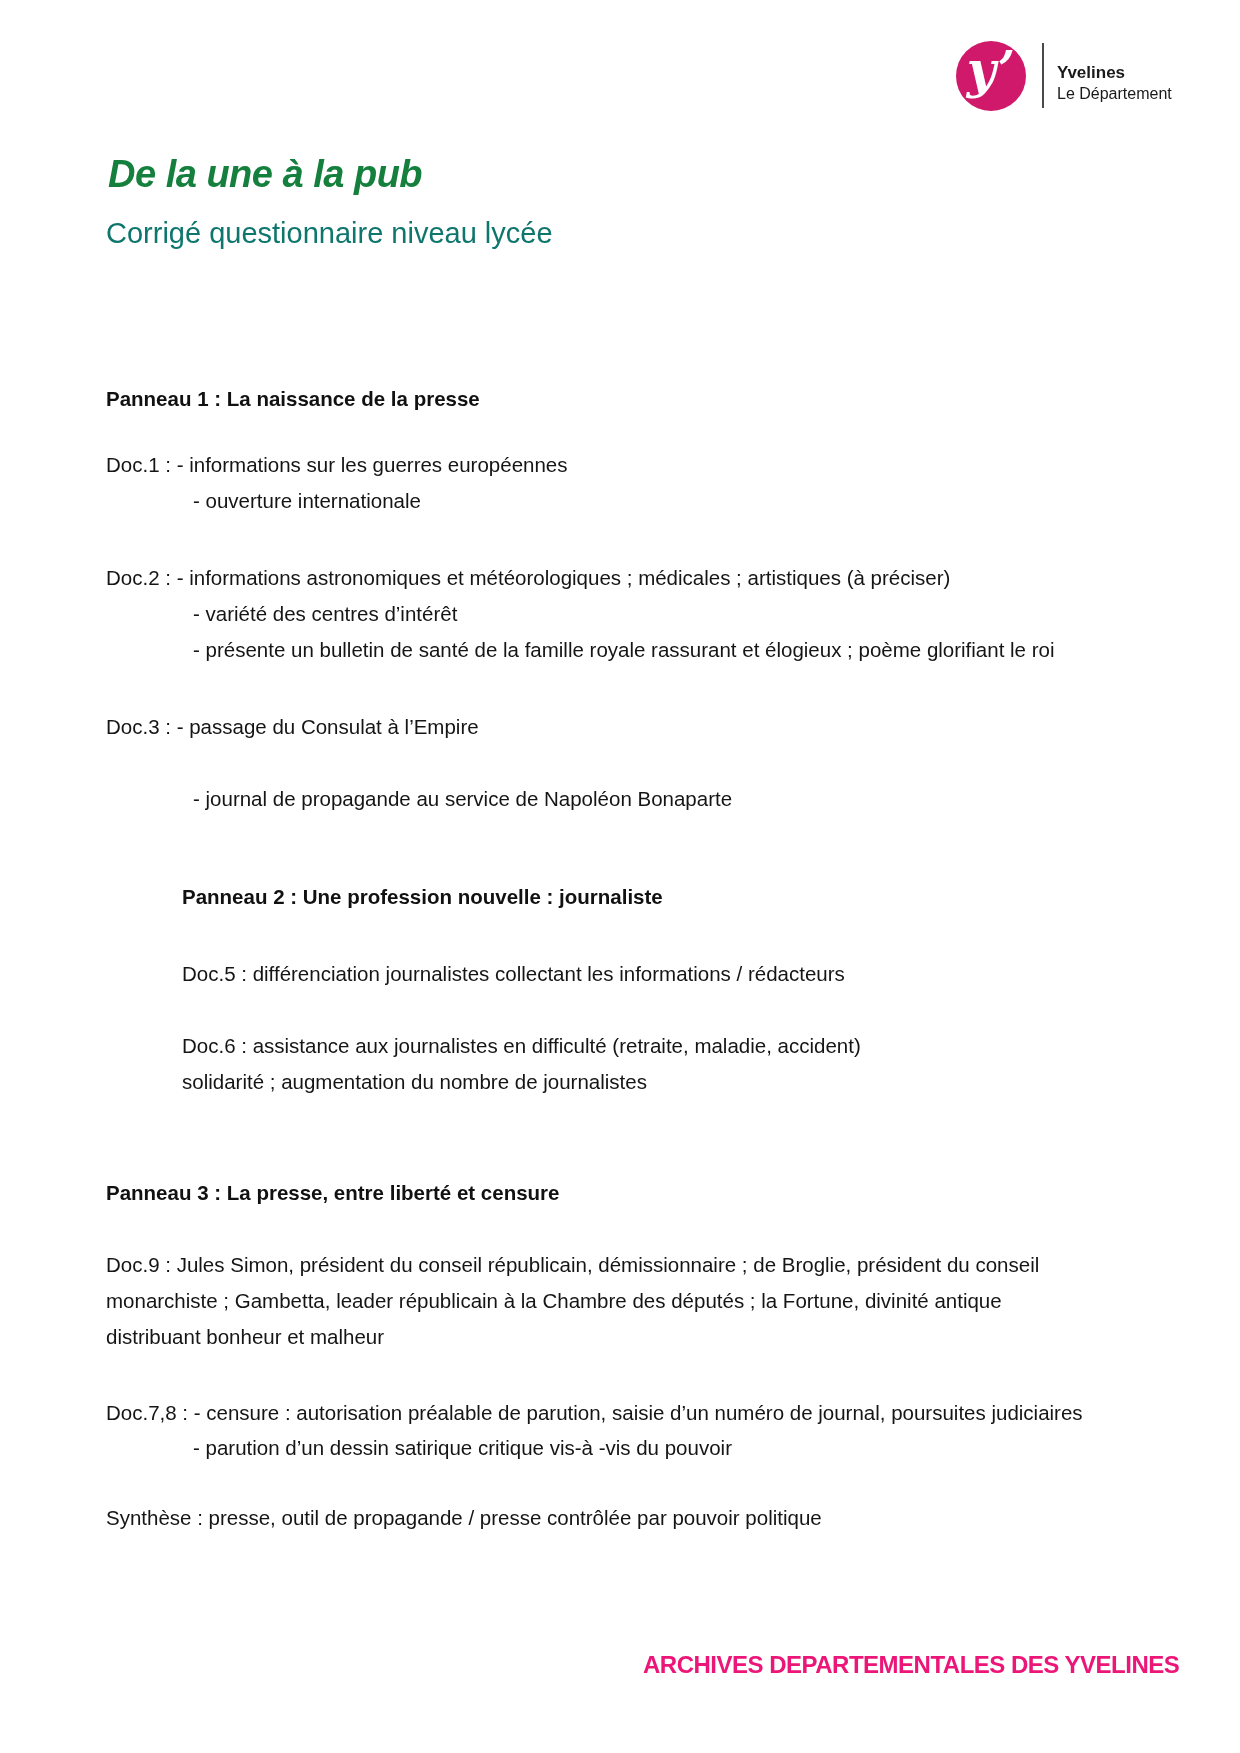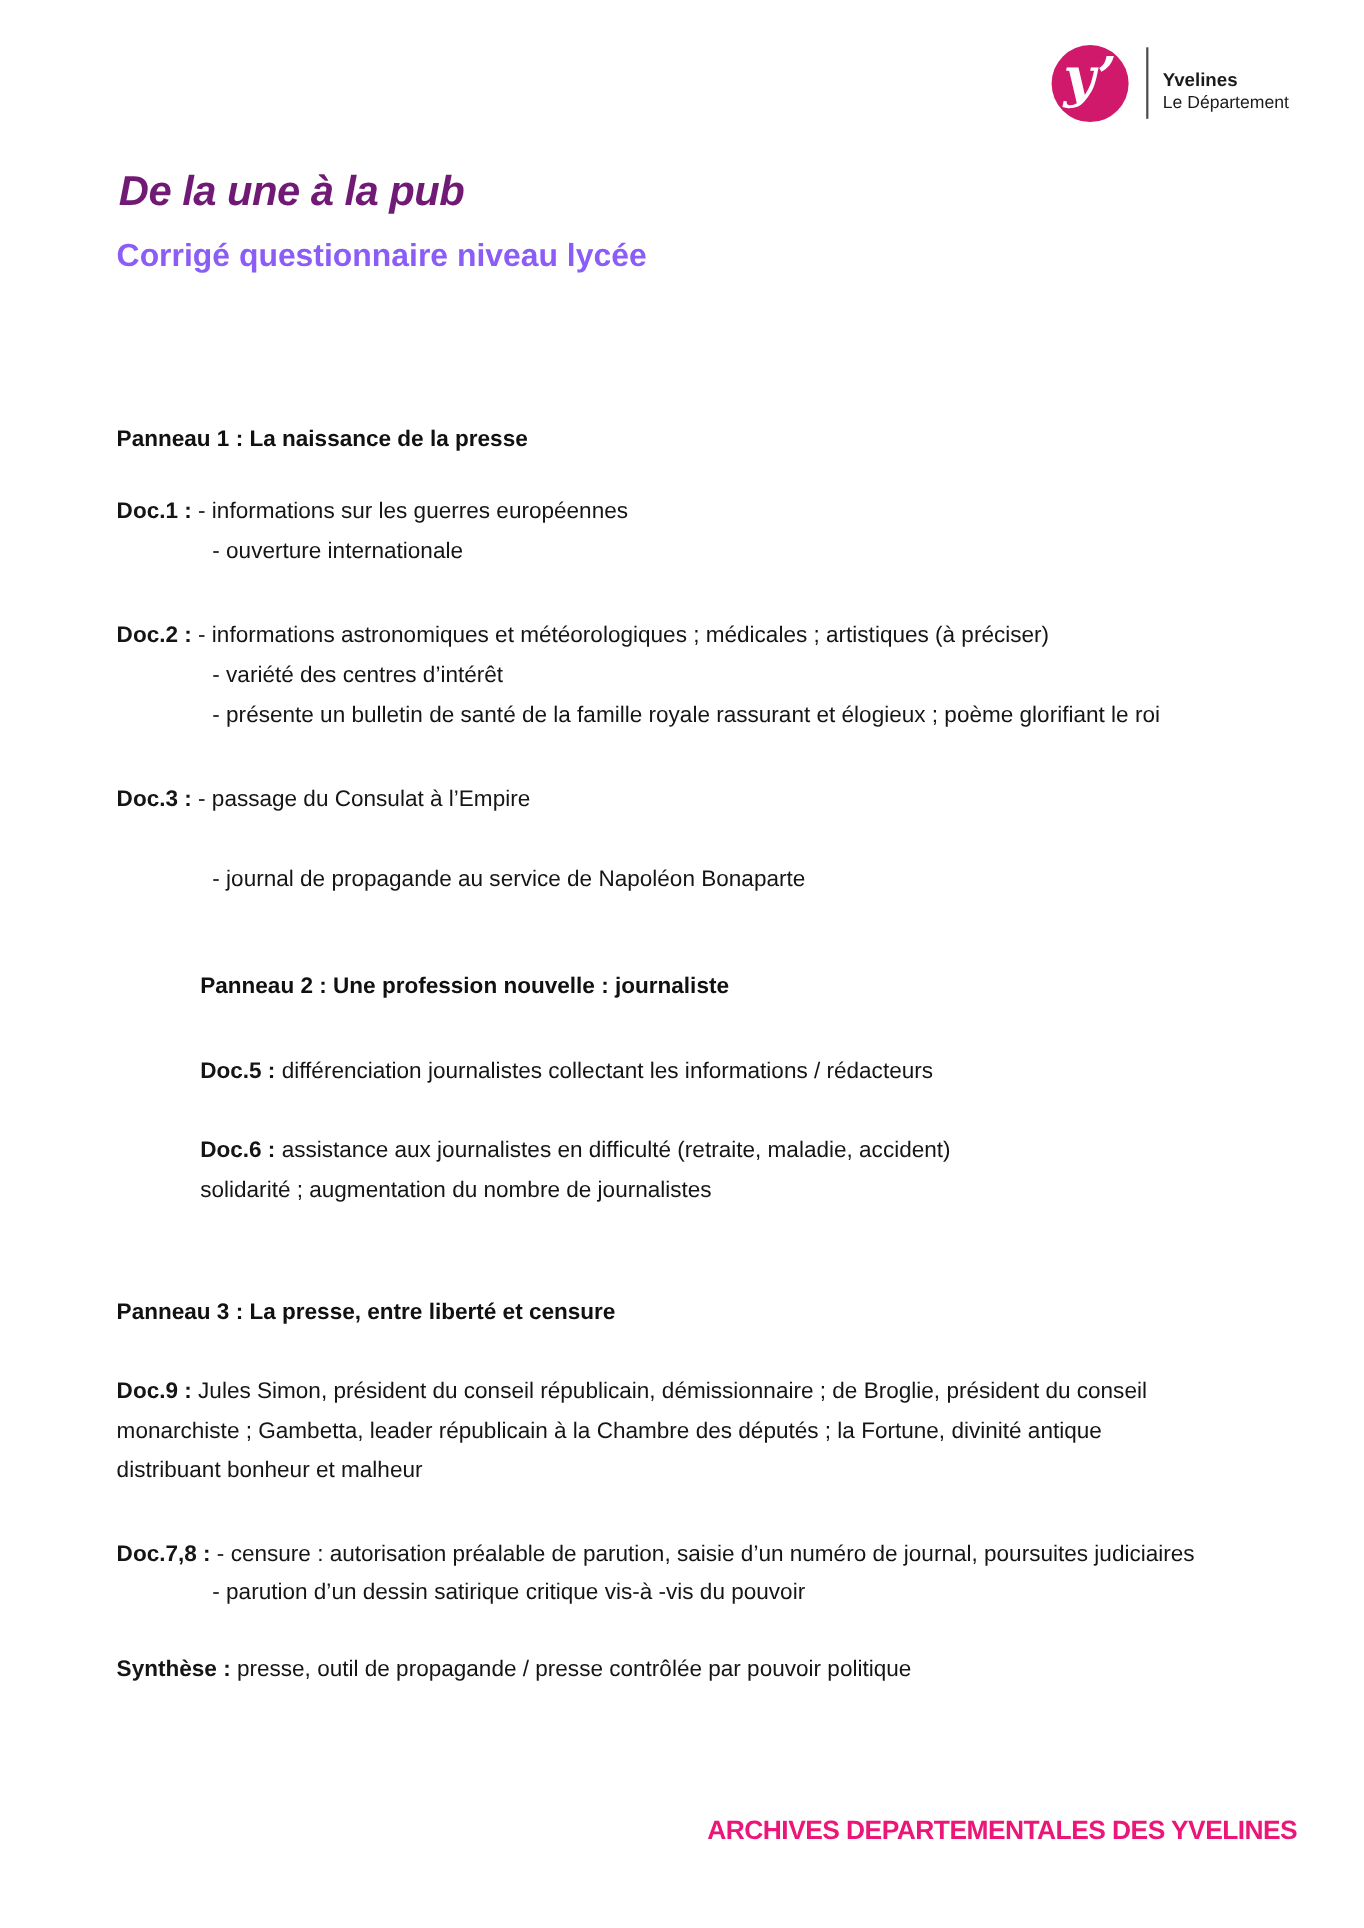--- a/index.html
+++ b/index.html
@@ -58,7 +58,7 @@
     <div class="brand-sub">Le Département</div>
   </div>
 
-  <div class="abs title" style="left:108px;top:152px;color:#701a75;">De la une à la pub</div>
+  <div class="abs title" style="left:108px;top:152px;color:#15803d;">De la une à la pub</div>
   <div class="abs subtitle" style="left:106px;top:216px;">Corrigé questionnaire niveau lycée</div>
 
 

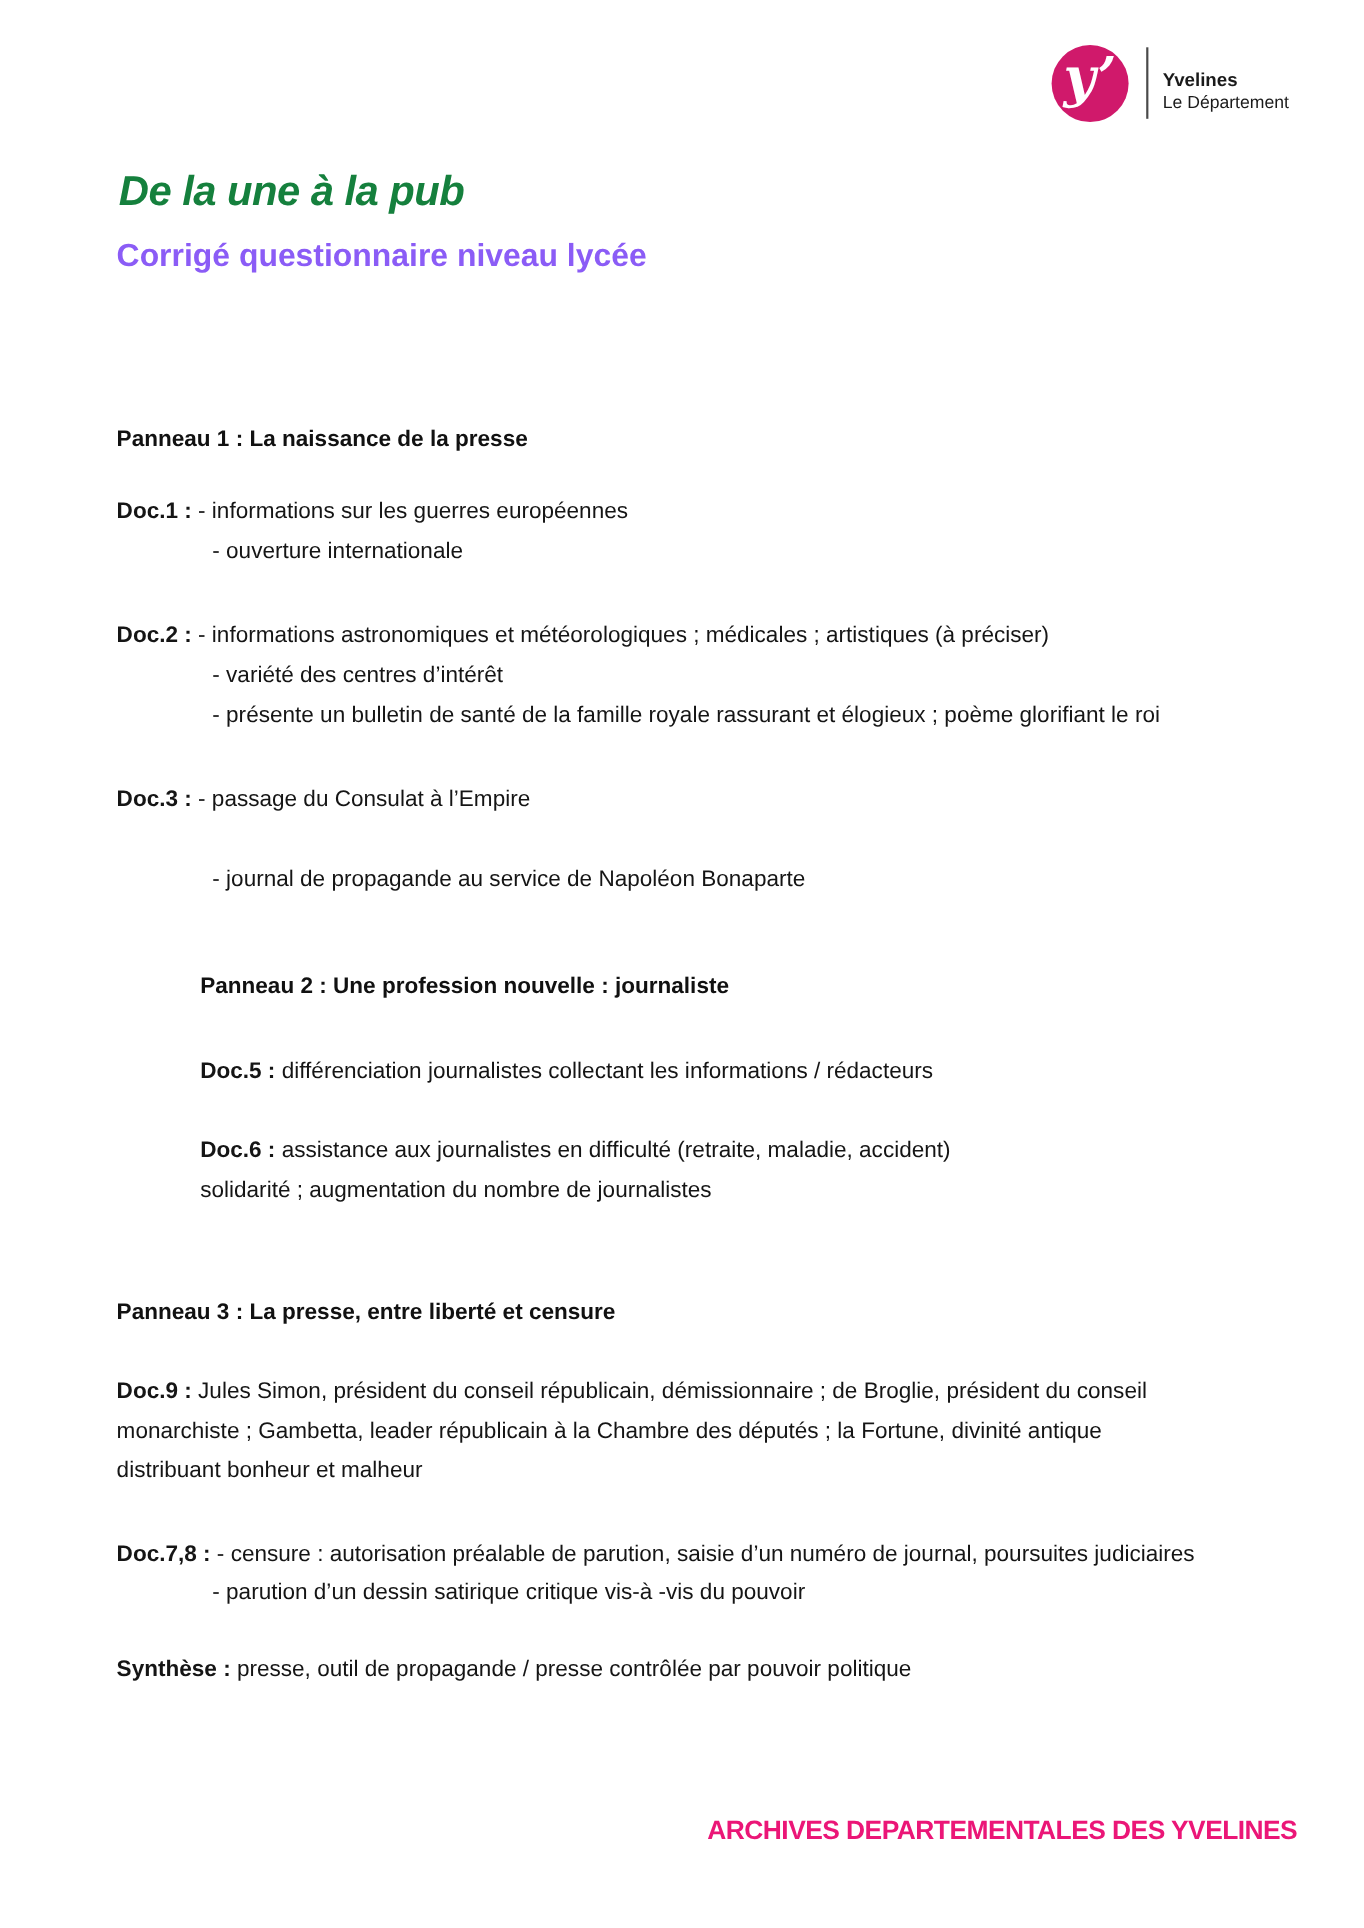--- a/index.html
+++ b/index.html
@@ -20,7 +20,7 @@
     font-size:38px;font-weight:bold;font-style:italic;
     letter-spacing:-0.5px;
   }
-  .subtitle{font-size:29px;color:#8b5cf6;font-weight:bold;}
+  .subtitle{font-size:29px;color:#0f766e;}
   .footer{
     font-size:24px;font-weight:bold;letter-spacing:-0.5px;
   }

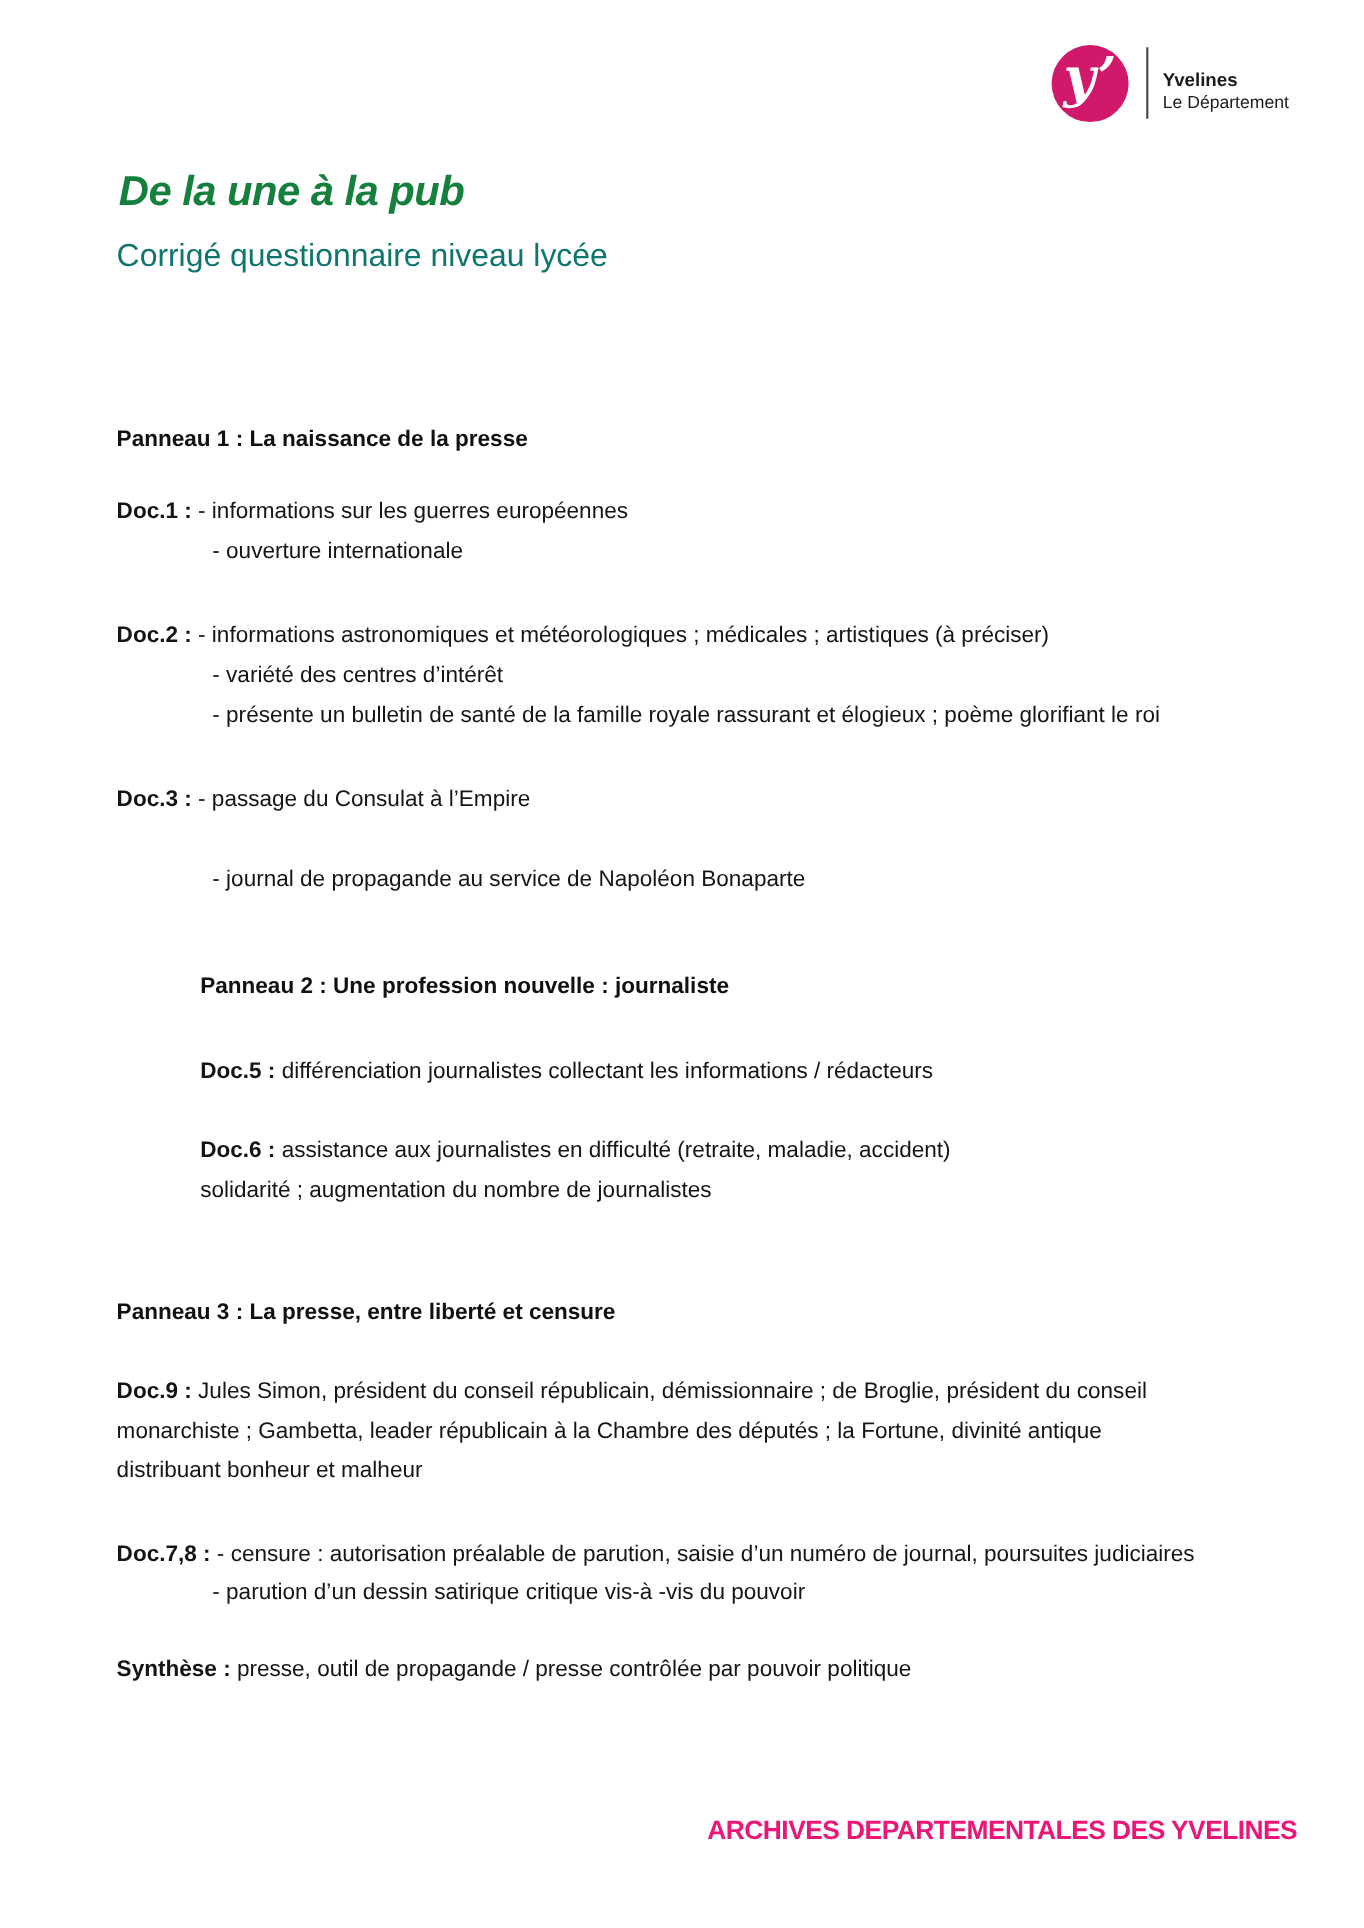--- a/index.html
+++ b/index.html
@@ -14,7 +14,7 @@
   }
   .abs{position:absolute;white-space:nowrap;line-height:1.2;}
   .body-line{font-size:20.5px;color:#151515;}
-  .b{font-weight:bold;}
+  .b{font-weight:normal;}
   .heading{font-weight:bold;font-size:20.5px;color:#111;}
   .title{
     font-size:38px;font-weight:bold;font-style:italic;

